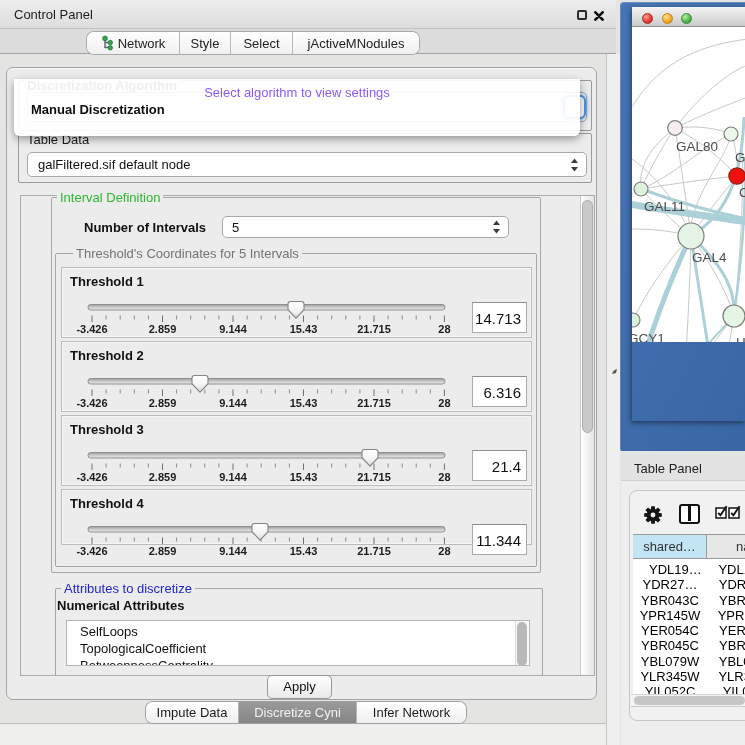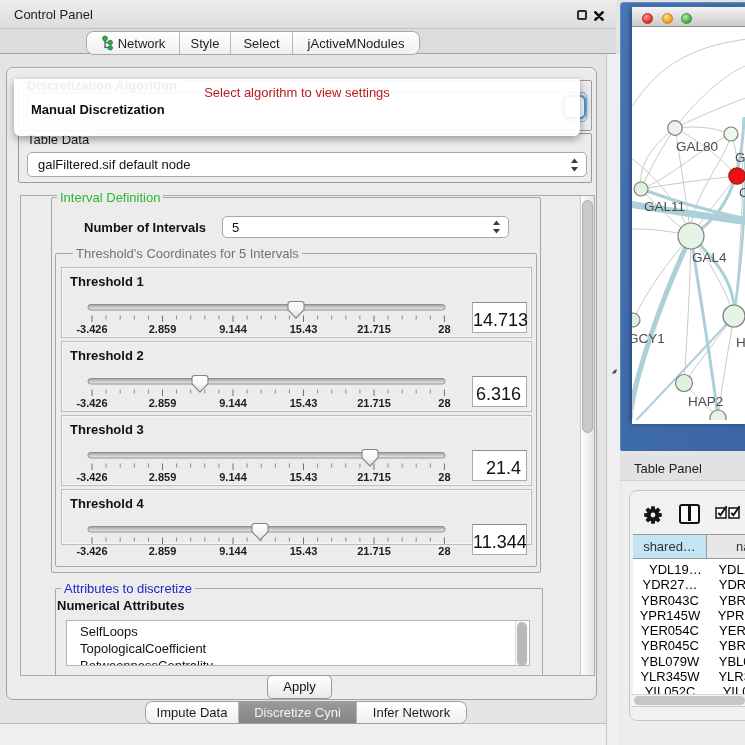--- a/index.html
+++ b/index.html
@@ -428,7 +428,7 @@
 <div class="abs" style="left:631px;top:694px;width:114px;height:13px;background:#f4f4f4;border-top:1px solid #d5d5d5;border-bottom:1px solid #c9c9c9"></div>
 <div class="abs" style="left:634px;top:696px;width:111px;height:9px;background:#c6c6c6;border-radius:5px"></div>
 <div class="abs" style="left:14px;top:79px;width:566px;height:57px;background:rgba(255,255,255,0.92);border-radius:0 0 6px 6px;box-shadow:0 3px 9px rgba(0,0,0,0.38);z-index:50">
-    <div style="position:absolute;left:0;top:6px;width:100%;text-align:center;color:#b91c1c">Select algorithm to view settings</div>
+    <div style="position:absolute;left:0;top:6px;width:100%;text-align:center;color:#8b5cf6">Select algorithm to view settings</div>
     <div style="position:absolute;left:17px;top:23px;font-weight:bold;color:#0d0d0d">Manual Discretization</div>
   </div>
 </body></html>

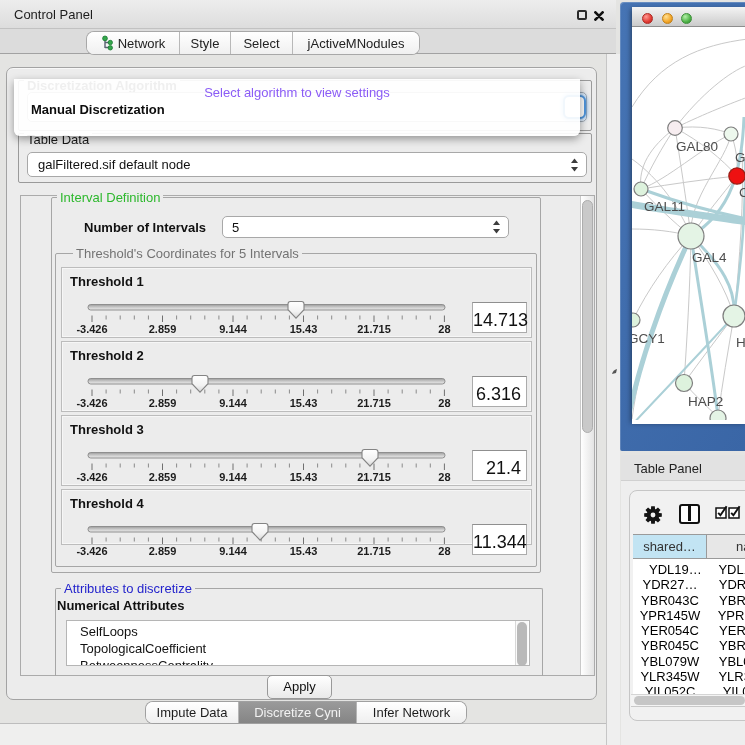--- a/index.html
+++ b/index.html
@@ -319,7 +319,7 @@
       <div class="abs" style="left:29.5px;top:6px;width:11px;height:11px;border-radius:50%;background:radial-gradient(circle at 35% 30%,#ffe093,#f3a627 60%,#c87d17);border:0.5px solid #c28118"></div>
       <div class="abs" style="left:49px;top:6px;width:11px;height:11px;border-radius:50%;background:radial-gradient(circle at 35% 30%,#b4f0a8,#4fb348 60%,#2e8631);border:0.5px solid #3d8f3a"></div>
     </div>
-    <div style="height:397px;background:#fff;overflow:hidden;position:relative">
+    <div style="height:315px;background:#fff;overflow:hidden;position:relative">
       <svg width="113" height="393" viewBox="632 28 113 393" style="position:absolute;left:0;top:0" font-family="Liberation Sans, sans-serif">
         <g fill="none" stroke="#c9c9c9" stroke-width="1">
           <path d="M632,108 C660,62 700,46 748,40"></path>

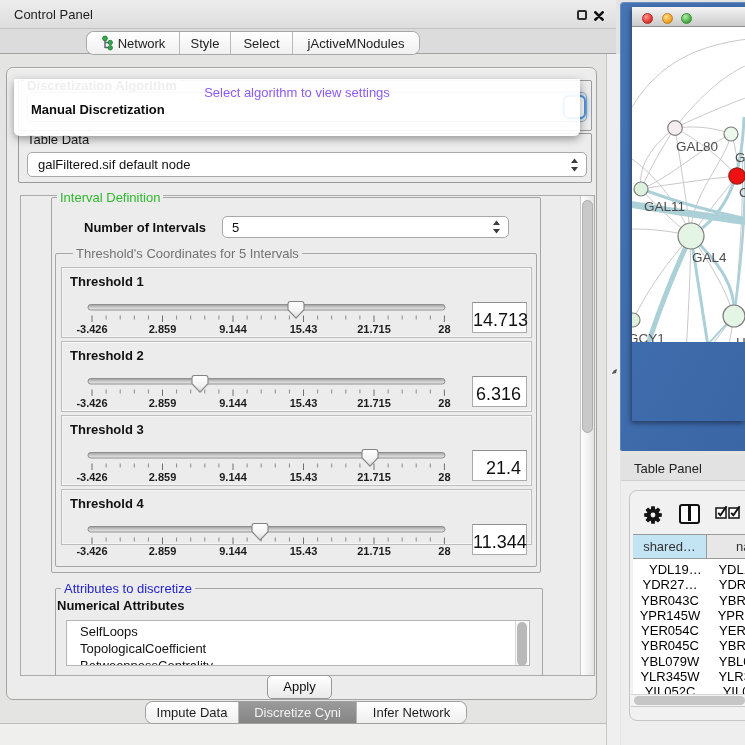--- a/index.html
+++ b/index.html
@@ -10,7 +10,7 @@
         border:1px solid #bcbcbc; box-shadow:inset 0 0 0 1px #f6f6f6; }
 .tlab { position:absolute; left:8px; top:6px; font-weight:bold; color:#111; }
 .tfield { position:absolute; left:410px; top:34px; width:55px; height:31px; background:#fff;
-          border:1px solid #ababab; border-top-color:#8f8f8f; font-size:18px; color:#111;
+          border:1px solid #ababab; border-top-color:#8f8f8f; font-size:15px; color:#111;
           text-align:right; padding:7px 5px 0 0; }
 .gtitle { position:absolute; background:#ececec; padding:0 3px; line-height:13px; }
 .groupbox { position:absolute; border:1px solid #9a9a9a; border-radius:2px; }

